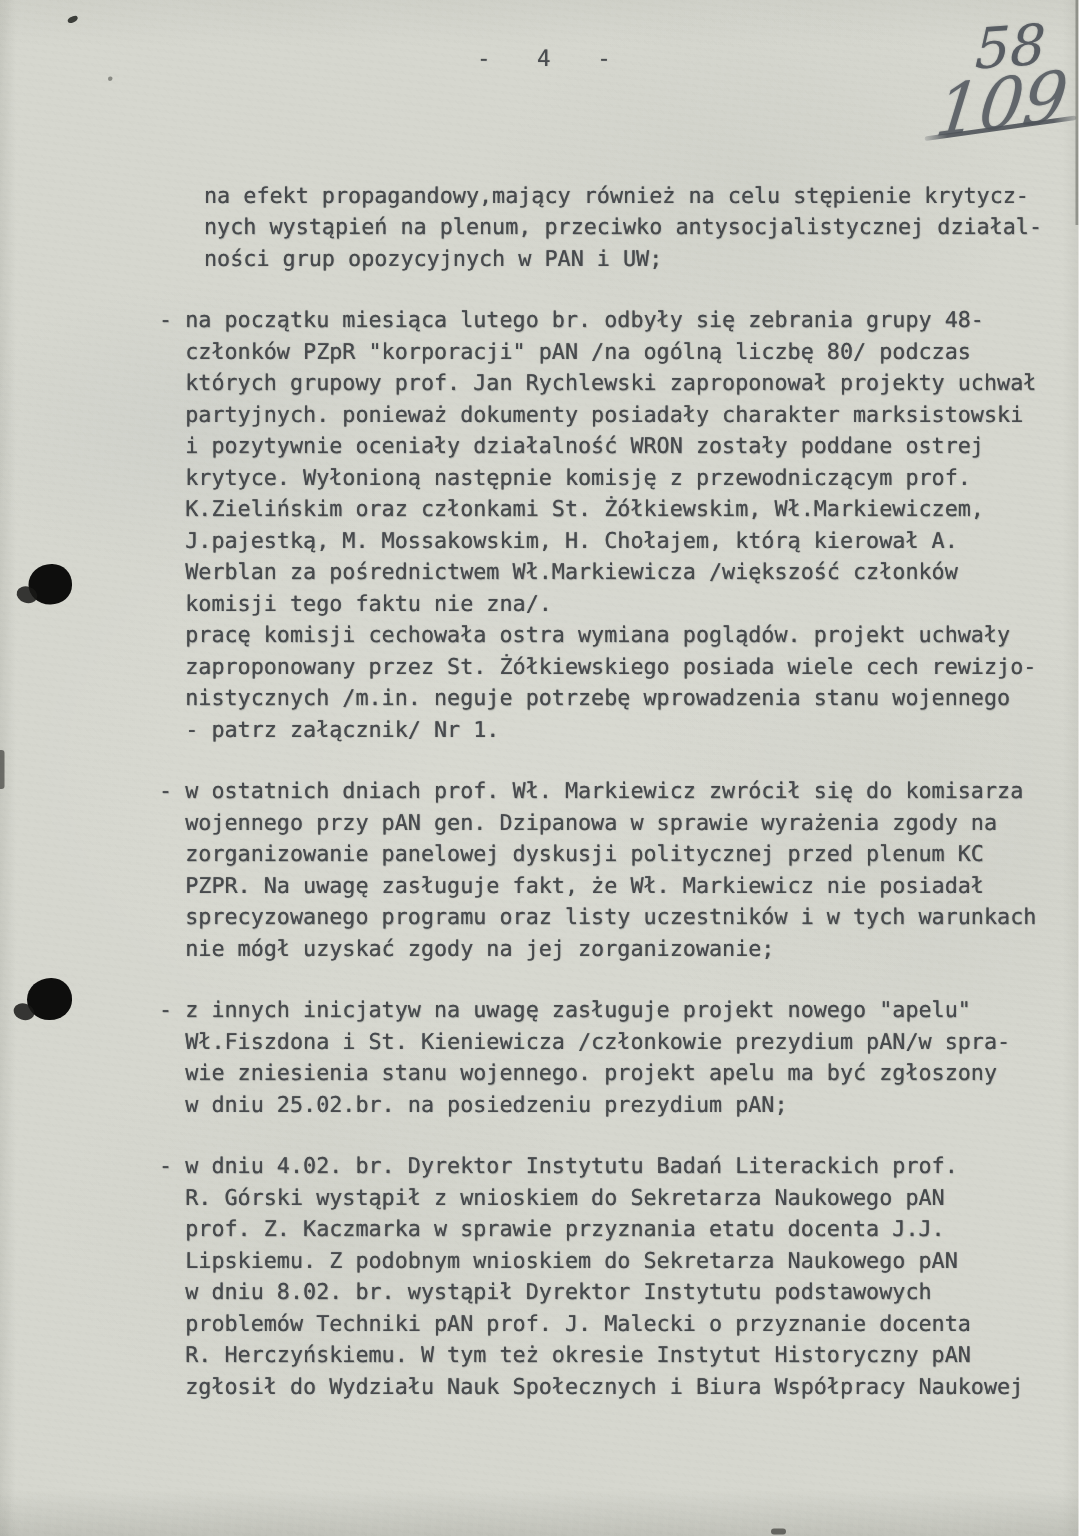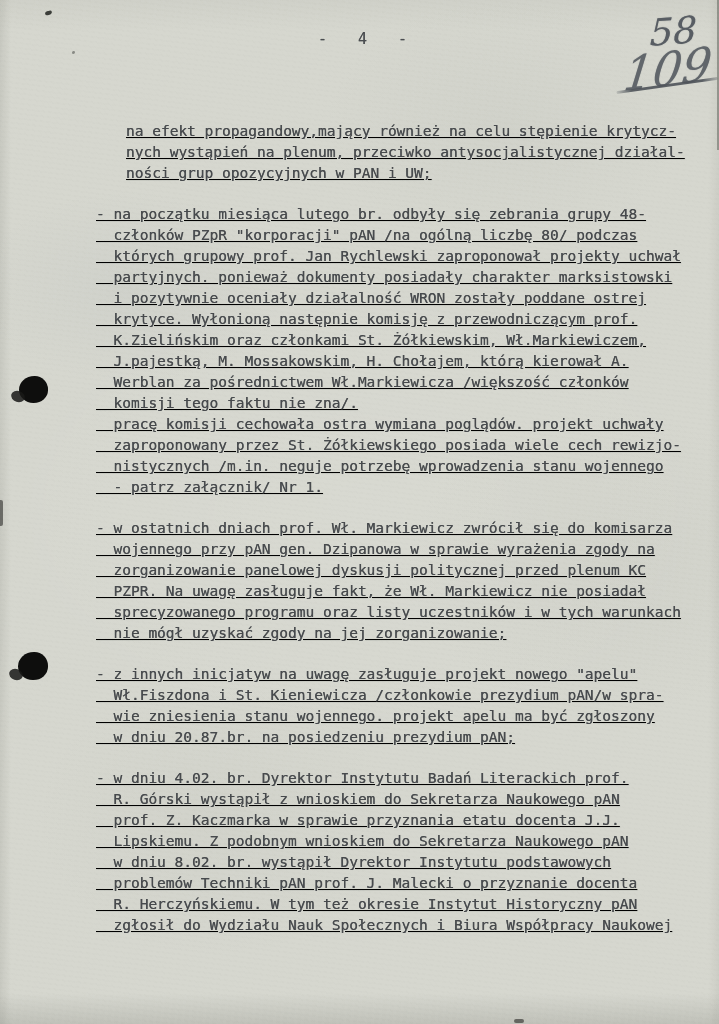--- a/index.html
+++ b/index.html
@@ -28,7 +28,7 @@
       repeating-linear-gradient(52deg, rgba(100,104,96,0.02) 0 1px, rgba(0,0,0,0) 1px 4px);
   }
   
-  .text-block{position:absolute;left:96px;top:121px;text-decoration:underline;}
+  .text-block{position:absolute;left:106px;top:121px;}
   .para{
     white-space:pre;
     font-size:14.5px;line-height:21px;

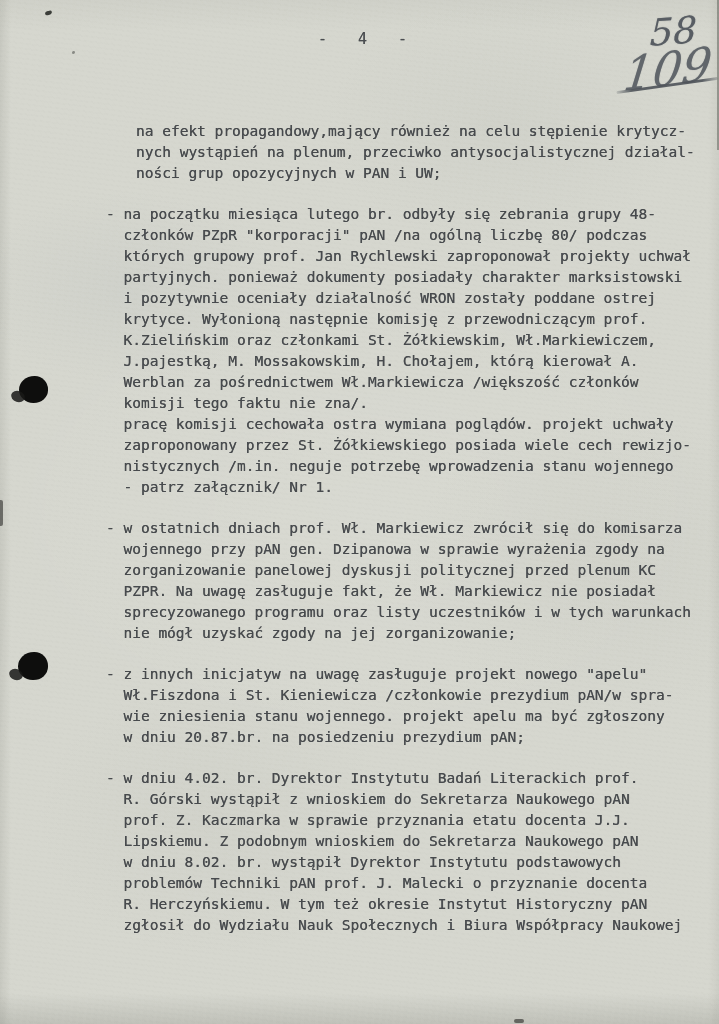--- a/index.html
+++ b/index.html
@@ -112,7 +112,7 @@
   <div class="para">- z innych inicjatyw na uwagę zasługuje projekt nowego "apelu"
   Wł.Fiszdona i St. Kieniewicza /członkowie prezydium pAN/w spra-
   wie zniesienia stanu wojennego. projekt apelu ma być zgłoszony
-  w dniu 20.87.br. na posiedzeniu prezydium pAN;</div>
+  w dniu 25.02.br. na posiedzeniu prezydium pAN;</div>
   <div class="para">- w dniu 4.02. br. Dyrektor Instytutu Badań Literackich prof.
   R. Górski wystąpił z wnioskiem do Sekretarza Naukowego pAN
   prof. Z. Kaczmarka w sprawie przyznania etatu docenta J.J.

